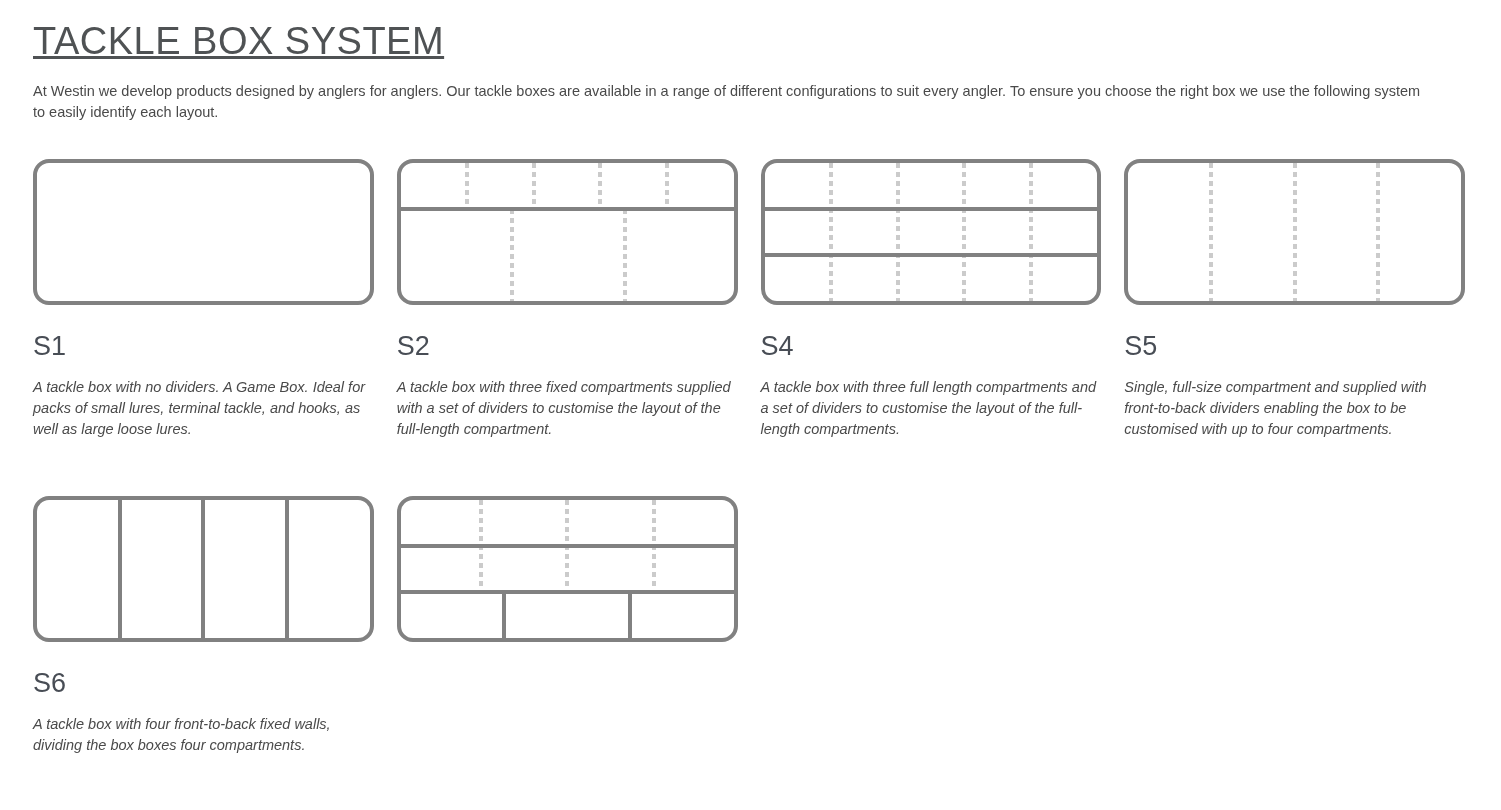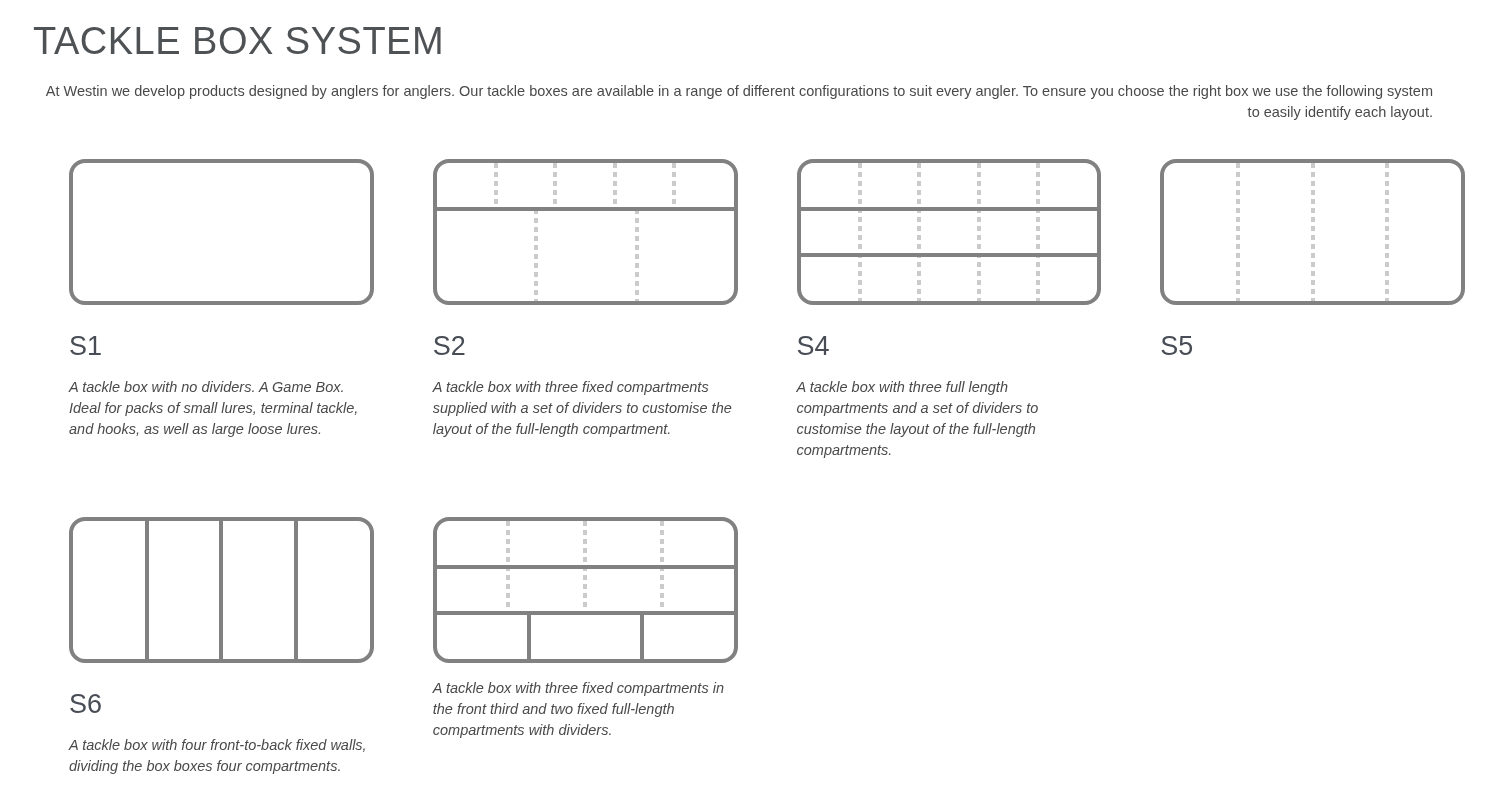--- a/index.html
+++ b/index.html
@@ -25,6 +25,7 @@
     font-weight: 300;
     letter-spacing: 0.5px;
     color: var(--title-color);
+    text-decoration: underline;
   }
   p.page-intro {
     margin: 0 0 36px 0;

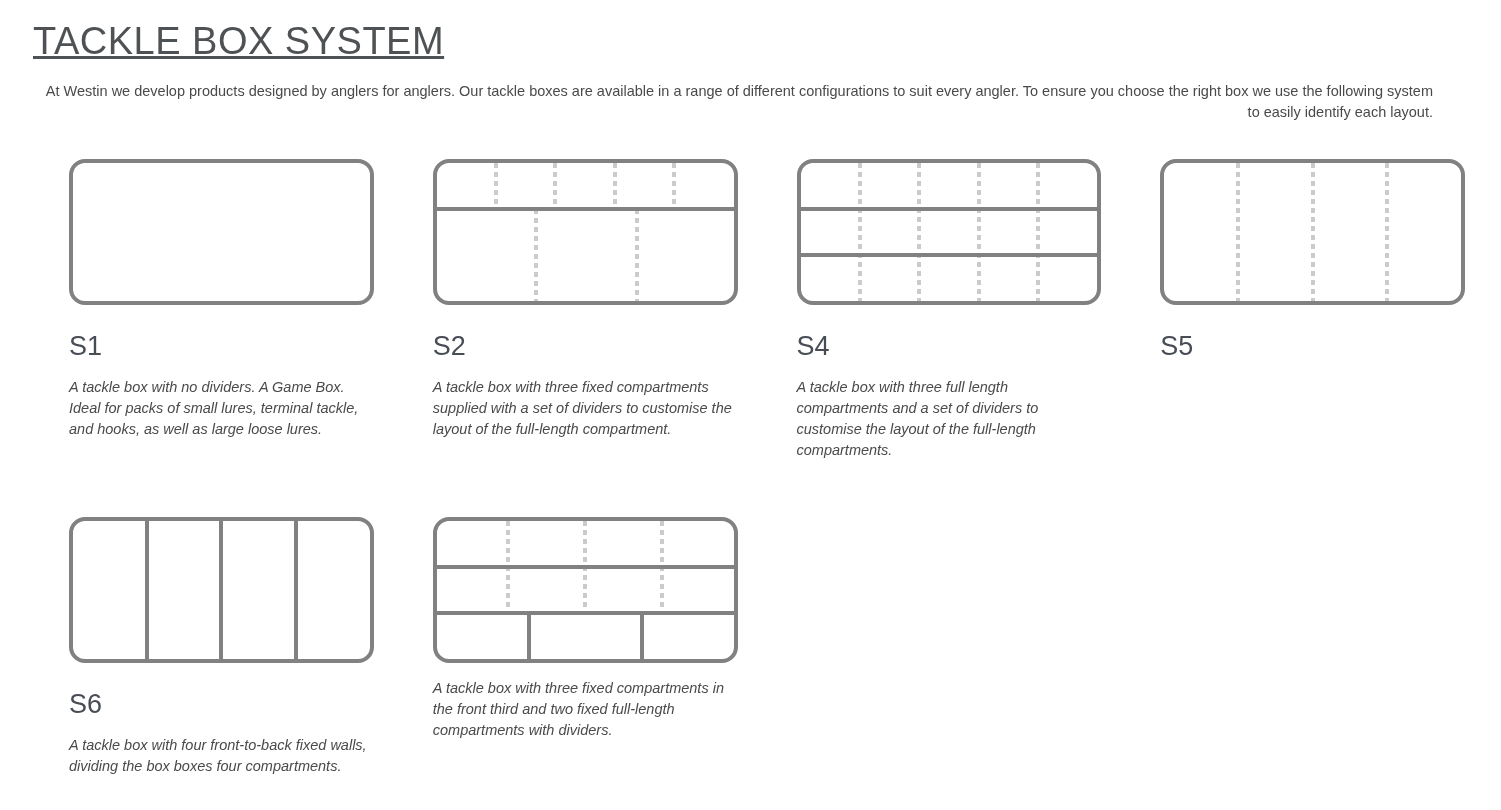--- a/index.html
+++ b/index.html
@@ -33,7 +33,6 @@
     line-height: 21px;
     color: var(--body-color);
     max-width: 1400px;
-    text-align: right;
   }
   .grid {
     display: grid;

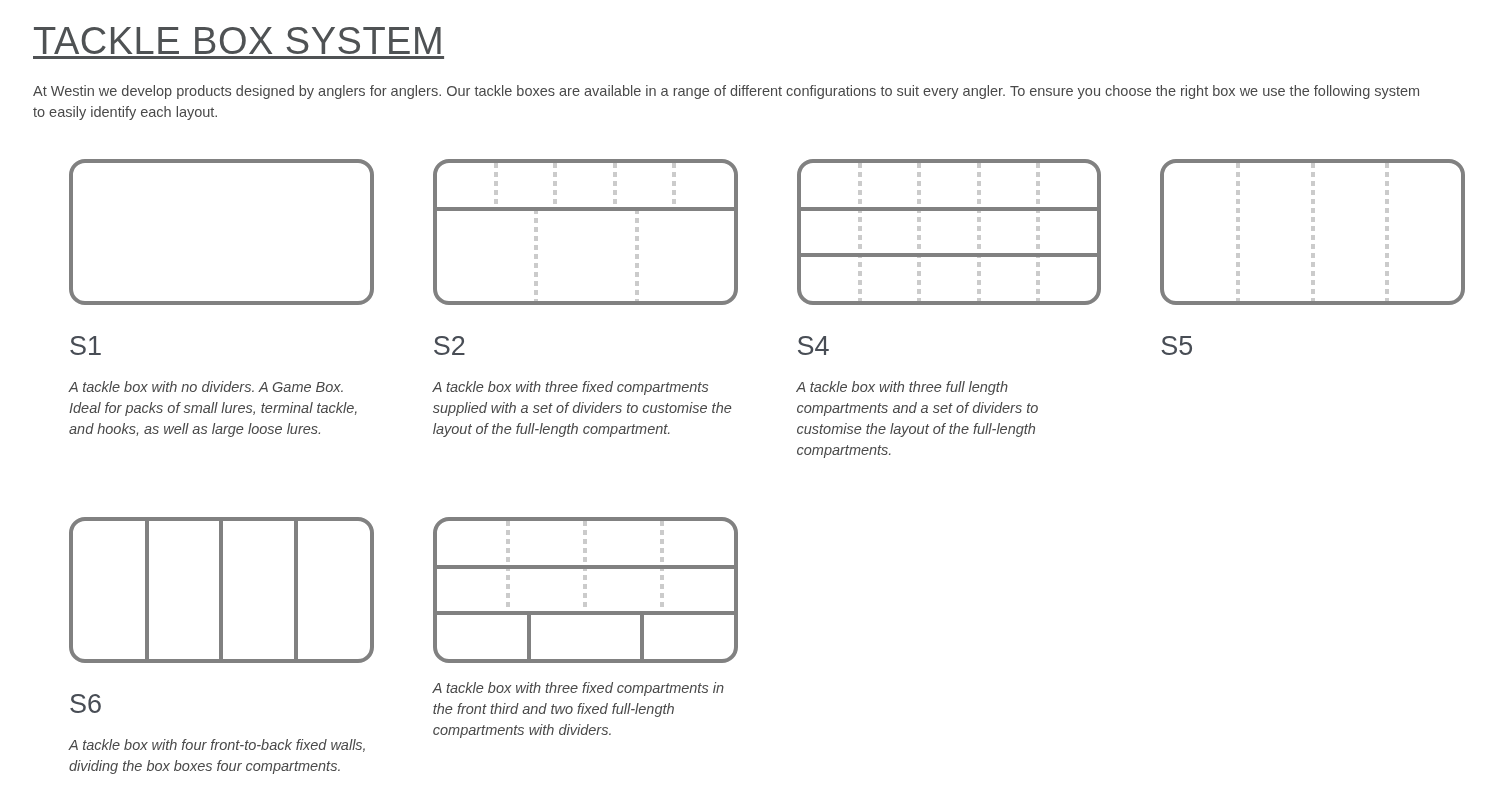--- a/index.html
+++ b/index.html
@@ -40,7 +40,7 @@
     column-gap: 23px;
     row-gap: 56px;
   }
-  .card { min-width: 0; margin-left: 36px; }
+  .card { min-width: 0; }
   .diagram {
     position: relative;
     height: 146px;

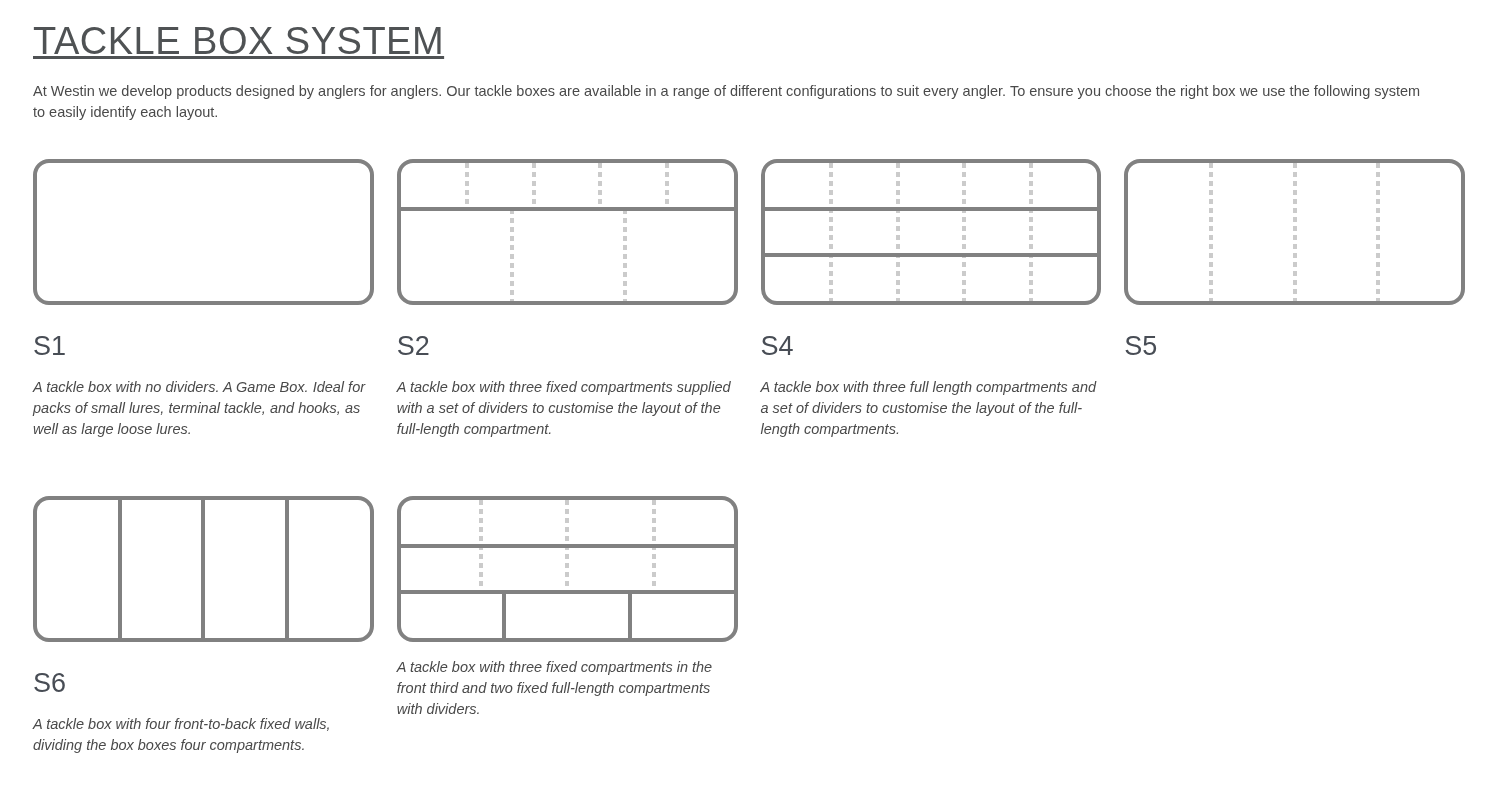--- a/index.html
+++ b/index.html
@@ -130,6 +130,7 @@
         <div class="vline dashed" style="left: 75%; top: 0%; bottom: 0%;"></div>
       </div>
     <h2 class="box-label">S5</h2>
+    <p class="box-desc">Single, full-size compartment and supplied with front-to-back dividers enabling the box to be customised with up to four compartments.</p>
   </section>
 
   <section class="card">

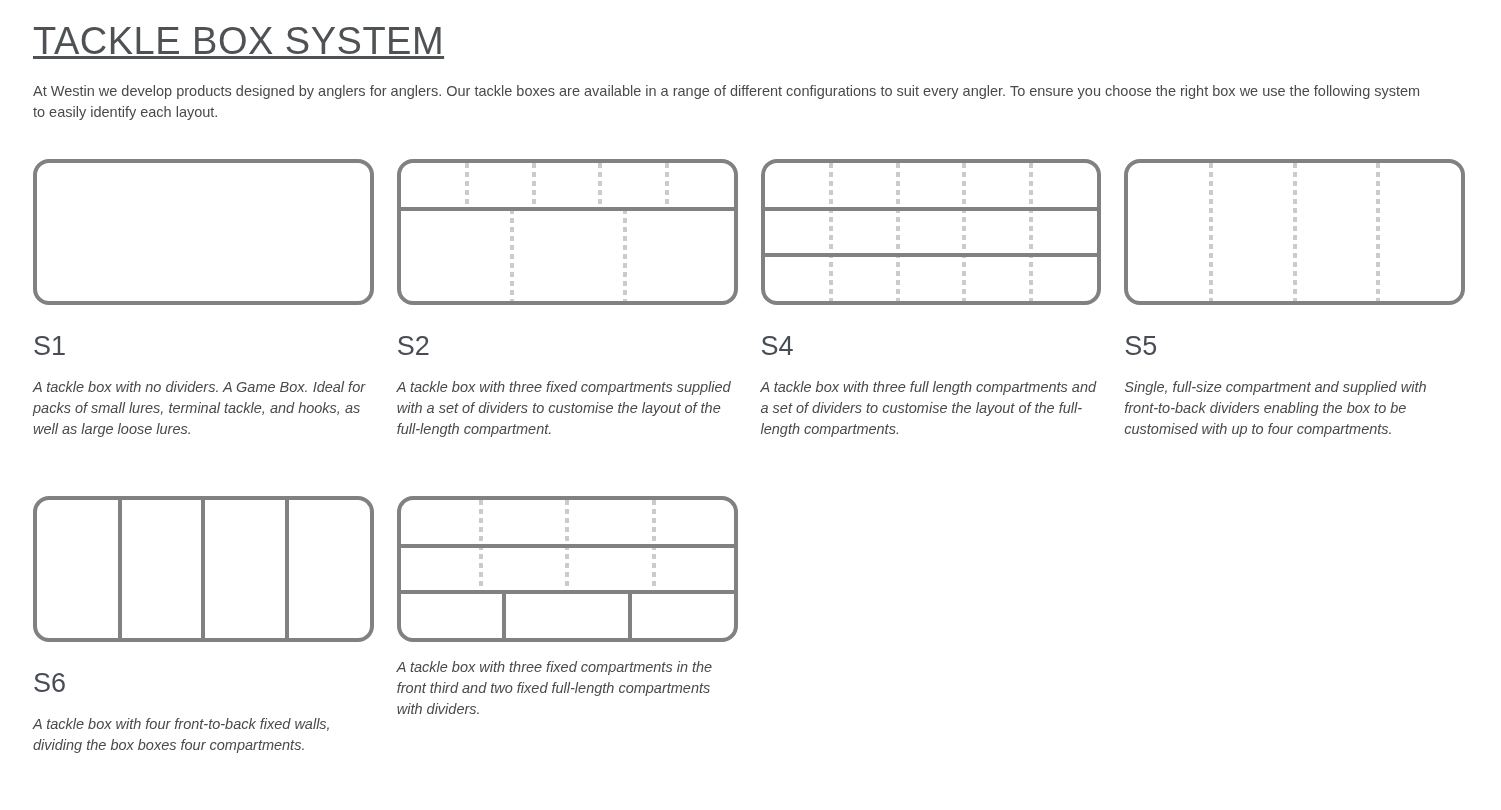--- a/index.html
+++ b/index.html
@@ -153,7 +153,6 @@
         <div class="hline solid" style="top: 33.3%;"></div>
         <div class="hline solid" style="top: 66.7%;"></div>
       </div>
-    <p class="box-desc">A tackle box with three fixed compartments in the front third and two fixed full-length compartments with dividers.</p>
   </section>
 
 </main>

